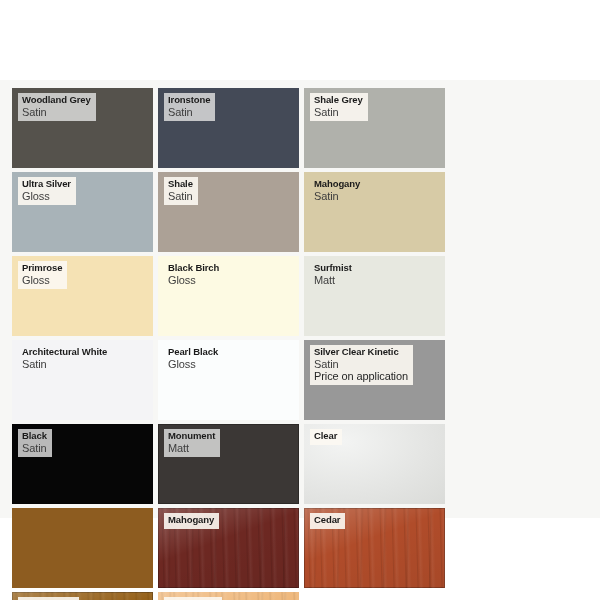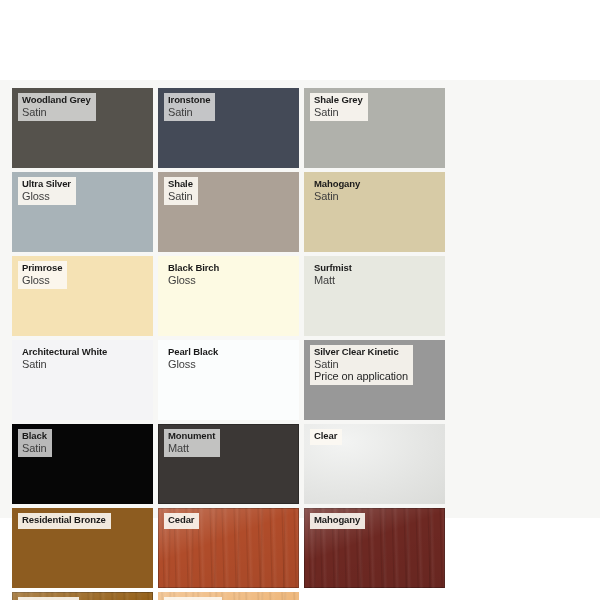--- a/index.html
+++ b/index.html
@@ -230,9 +230,6 @@
       </div>
       <div class="swatch">
         <div class="fill" style="background: rgb(141, 92, 32);"></div>
-        <div class="label-box plate-warm">
-          <div class="swatch-name">Residential Bronze</div>
-        </div>
       </div>
       <div class="swatch bordered">
         <div class="fill" style="background: rgb(176, 76, 42);"></div>

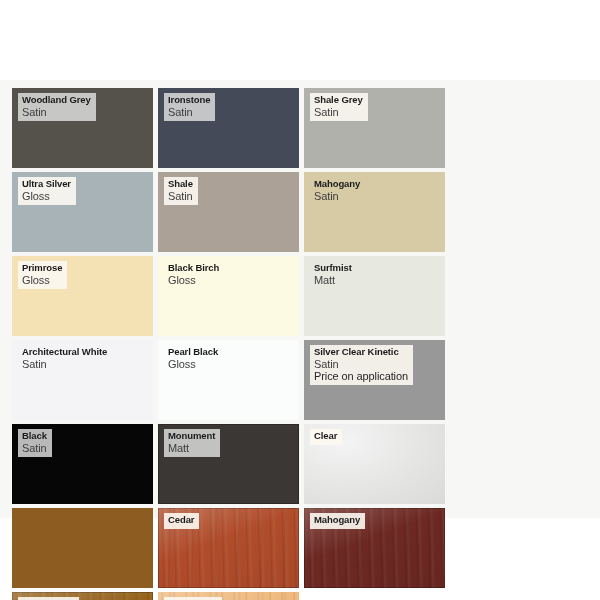--- a/index.html
+++ b/index.html
@@ -232,19 +232,19 @@
         <div class="fill" style="background: rgb(141, 92, 32);"></div>
       </div>
       <div class="swatch bordered">
+        <div class="fill" style="background: rgb(109, 40, 34);"></div>
+        <div class="grain"></div>
+        <div class="sheen"></div>
+        <div class="label-box plate-warm">
+          <div class="swatch-name">Mahogany</div>
+        </div>
+      </div>
+      <div class="swatch bordered">
         <div class="fill" style="background: rgb(176, 76, 42);"></div>
         <div class="grain"></div>
         <div class="sheen"></div>
         <div class="label-box plate-warm">
           <div class="swatch-name">Cedar</div>
-        </div>
-      </div>
-      <div class="swatch bordered">
-        <div class="fill" style="background: rgb(109, 40, 34);"></div>
-        <div class="grain"></div>
-        <div class="sheen"></div>
-        <div class="label-box plate-warm">
-          <div class="swatch-name">Mahogany</div>
         </div>
       </div>
       <div class="swatch bordered">

